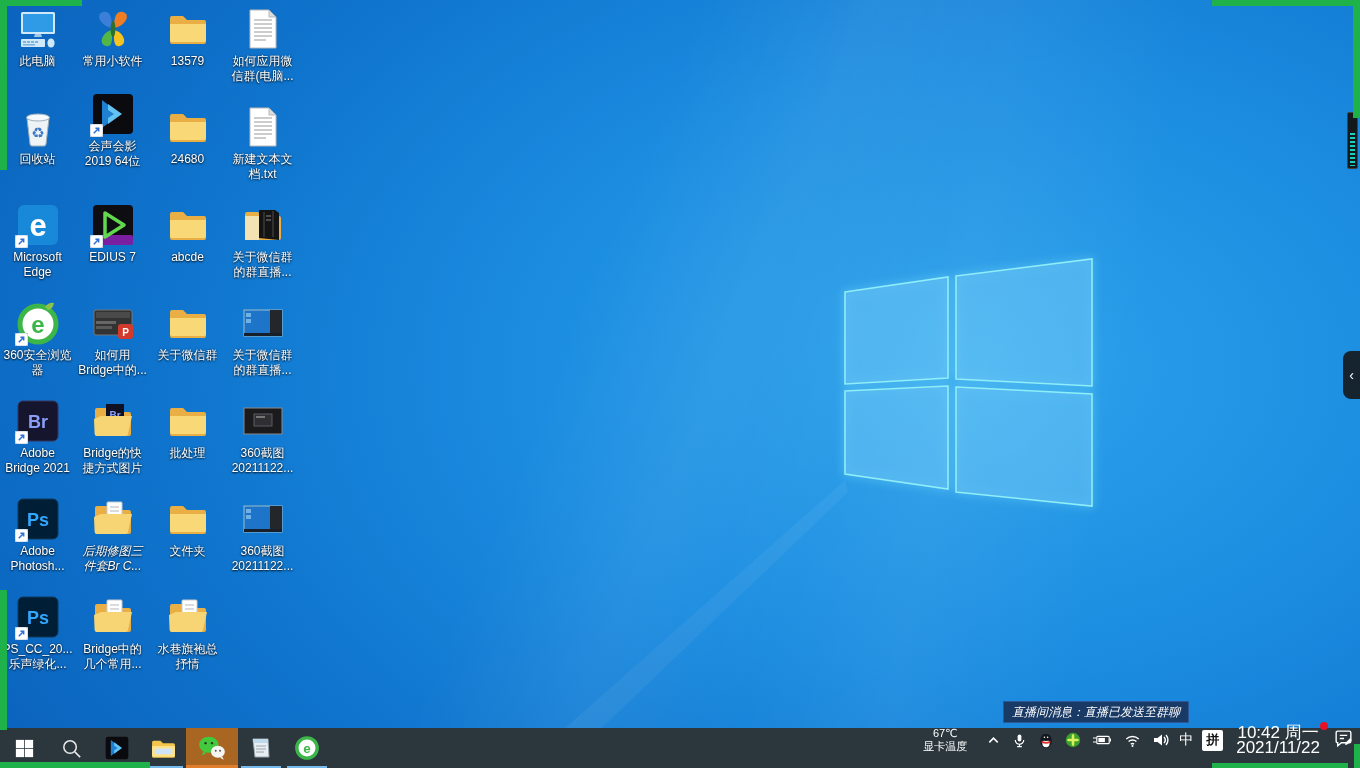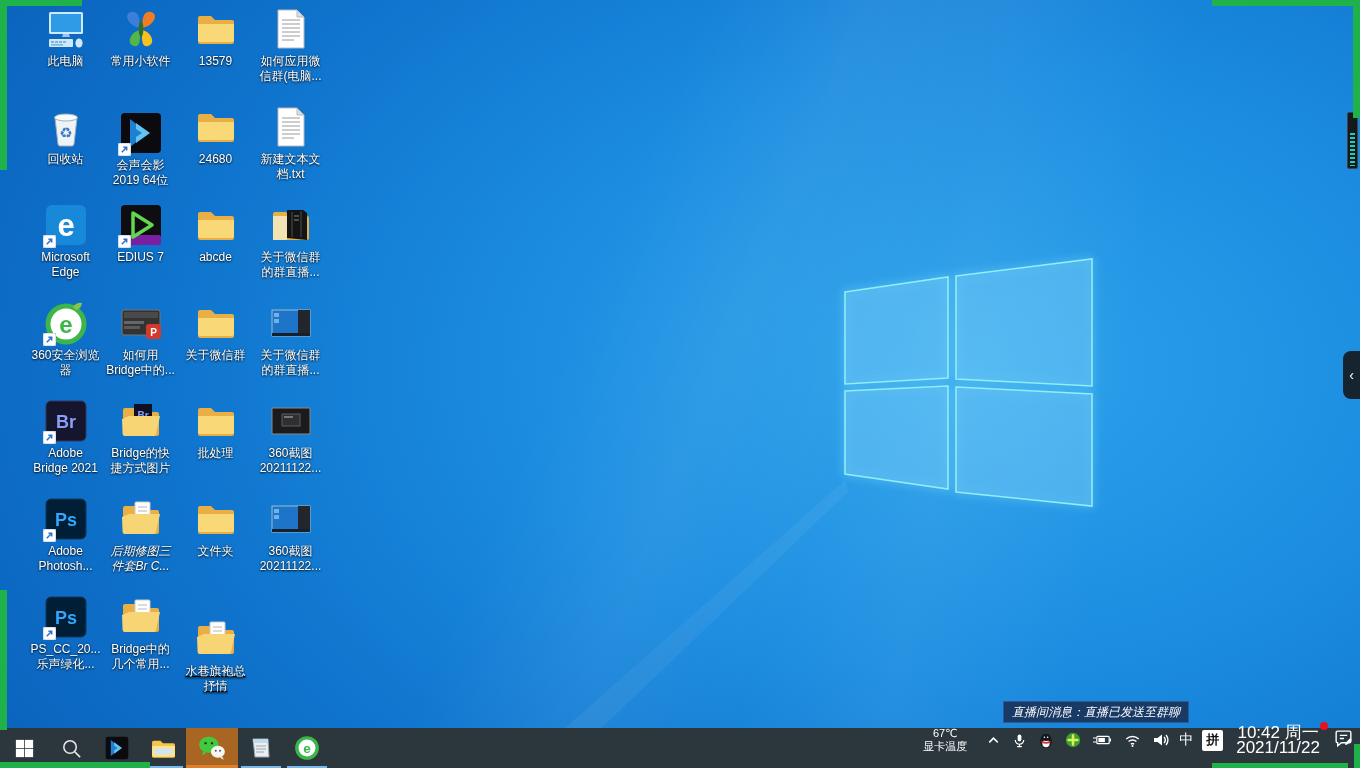--- a/index.html
+++ b/index.html
@@ -16,7 +16,7 @@
   #winlogo { position:absolute; inset:0; pointer-events:none; }
 
   
-  .cell { position:absolute; width:75px; height:98px; cursor:pointer;margin-left:28px; }
+  .cell { position:absolute; width:75px; height:98px; cursor:pointer; }
   .cell .ic { position:relative; width:46px; height:46px; margin:2px auto 2px auto; }
   .cell .ic svg { width:46px; height:46px; display:block; }
   .cell .sc { position:absolute; left:0; bottom:0; width:13px; height:13px; }

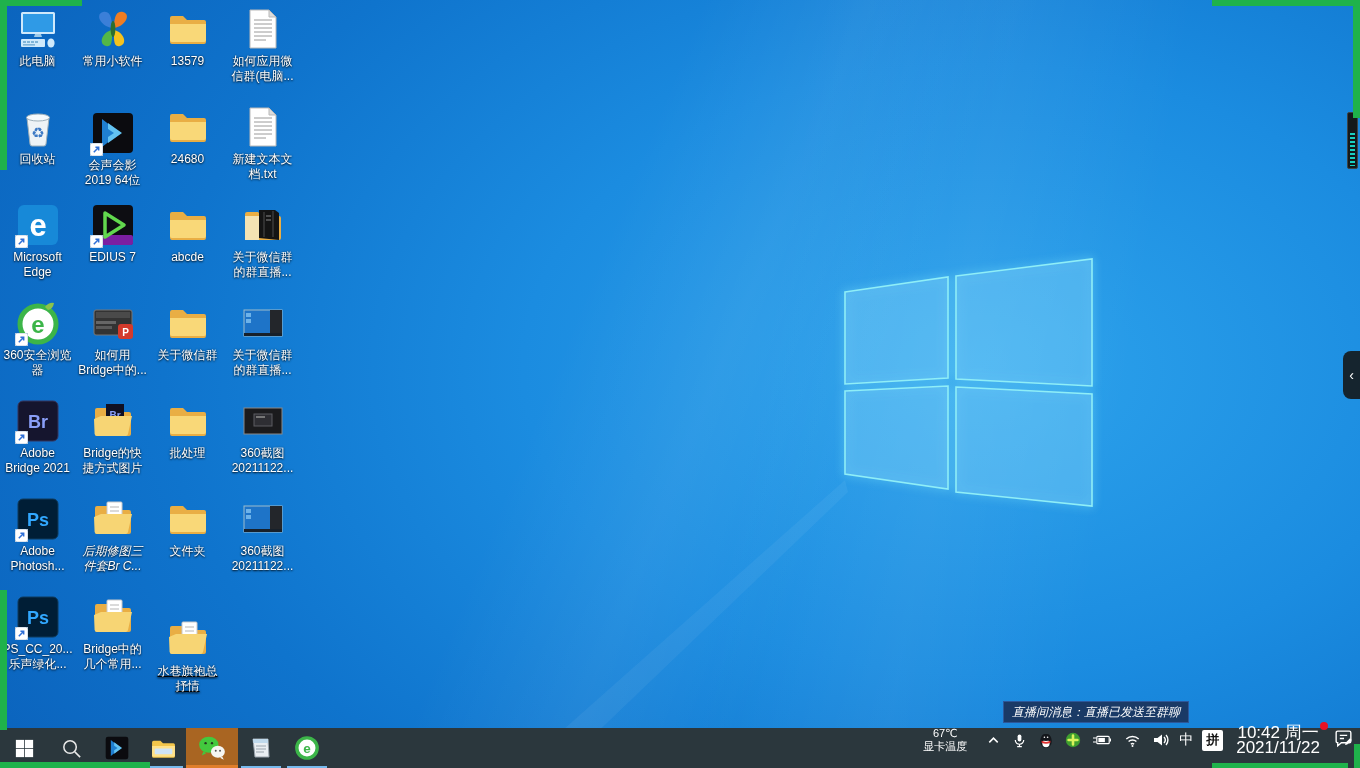--- a/index.html
+++ b/index.html
@@ -136,7 +136,7 @@
         </div>
         <div class="lbl">回收站</div>
       </div>
-      <div class="cell" style="left: 75px; top: 108px;">
+      <div class="cell" style="left: 75px; top: 89px;">
         <div class="ic">
           <svg viewBox="0 0 46 46">
             <rect x="3" y="3" width="40" height="40" rx="4" fill="#0b0b0f"></rect>

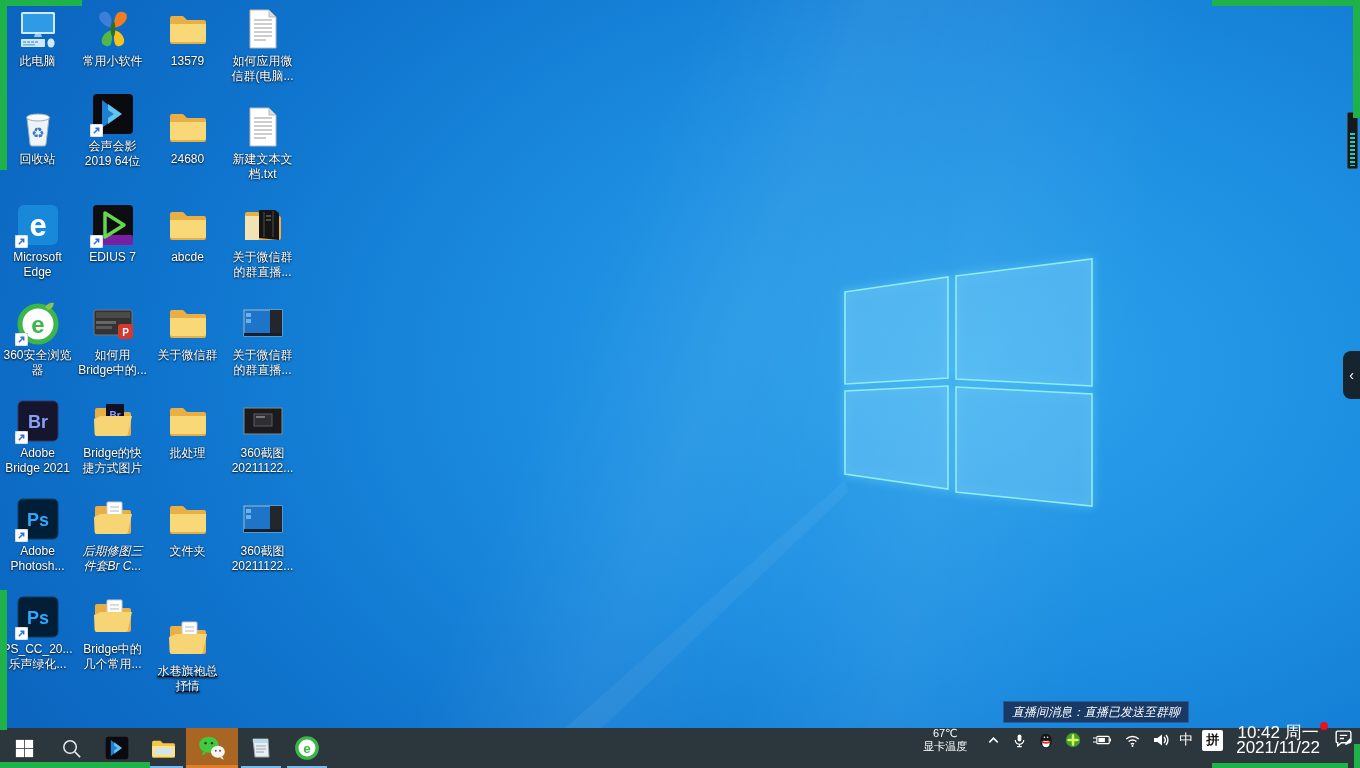--- a/index.html
+++ b/index.html
@@ -409,7 +409,7 @@
         <div class="lbl">Bridge中的
 几个常用...</div>
       </div>
-      <div class="cell" style="left: 150px; top: 614px; text-decoration: underline;">
+      <div class="cell" style="left: 150px; top: 592px;">
         <div class="ic">
           <svg viewBox="0 0 46 46">
             <path d="M5 12 q0-2 2-2 h11 l4 4 h17 q2 0 2 2 v20 q0 2 -2 2 H7 q-2 0 -2-2 z" fill="#e9ae44"></path>

